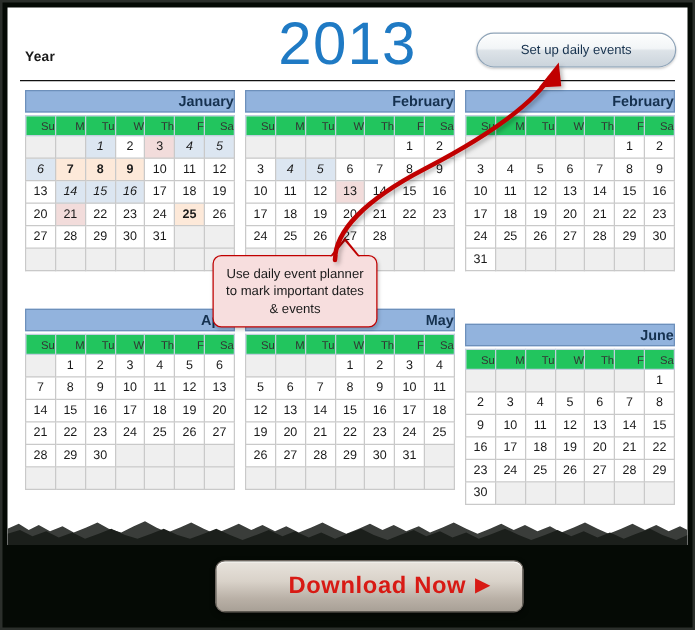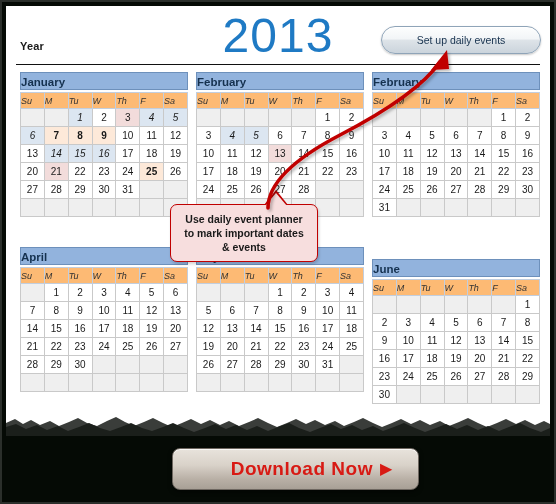--- a/index.html
+++ b/index.html
@@ -113,7 +113,7 @@
   .month-title {
     height: 18px;
     line-height: 18px;
-    text-align: left;
+    text-align: right;
     background: #92b3dd;
     border: 1px solid #6d90bb;
     box-sizing: border-box;

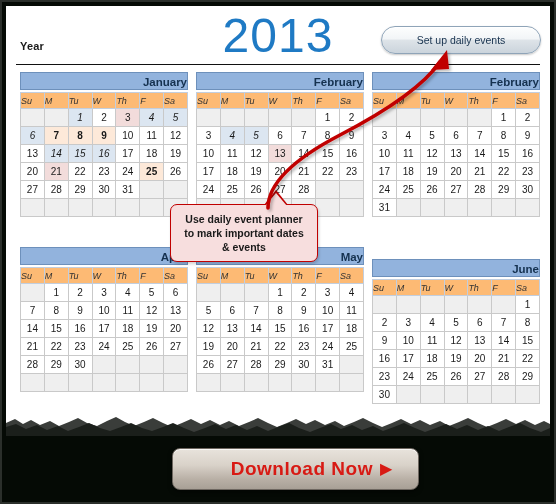--- a/index.html
+++ b/index.html
@@ -133,11 +133,10 @@
     font-size: 9px;
     font-weight: normal;
     color: #333333;
-    background: #fdba74;
+    background: #22c55e;
     border: 1px solid #c2cede;
-    text-align: left;
+    text-align: right;
     padding: 0;
-    font-style: italic;
   }
   table.cal td {
     height: 17px;

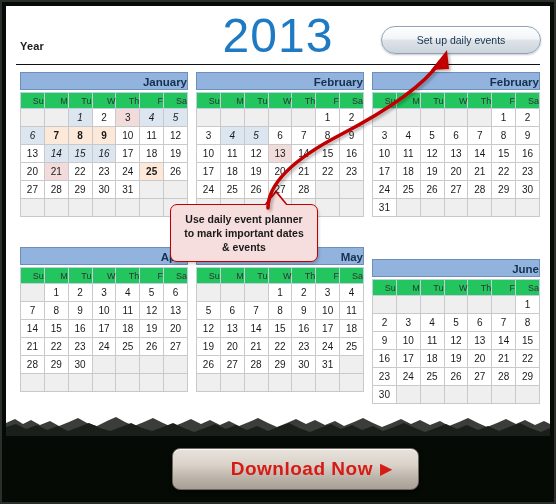--- a/index.html
+++ b/index.html
@@ -157,7 +157,7 @@
     position: absolute;
     left: 164px;
     top: 198px;
-    width: 148px;
+    width: 132px;
     background: #f7dede;
     border: 1.6px solid #c00000;
     border-radius: 7px;
@@ -166,7 +166,6 @@
     z-index: 25;
     text-align: center;
     box-shadow: 1px 2px 3px rgba(0,0,0,.18);
-    font-weight: bold;
   }
   .callout-text {
     font-size: 10.5px;

